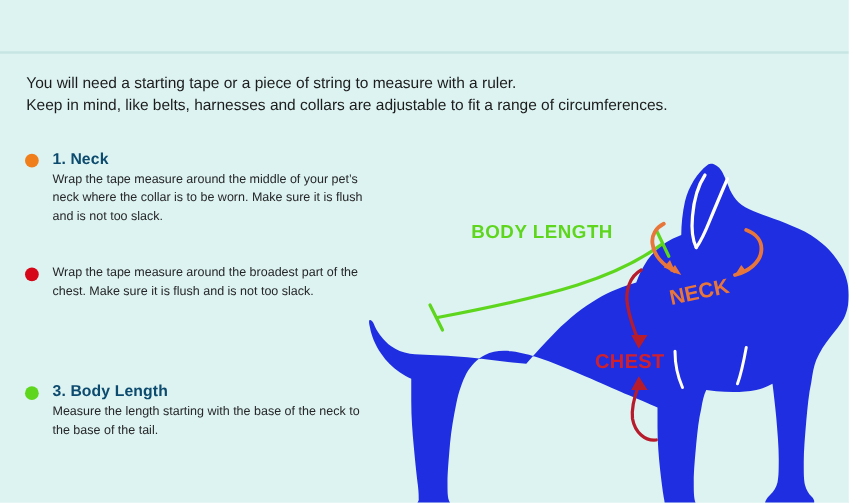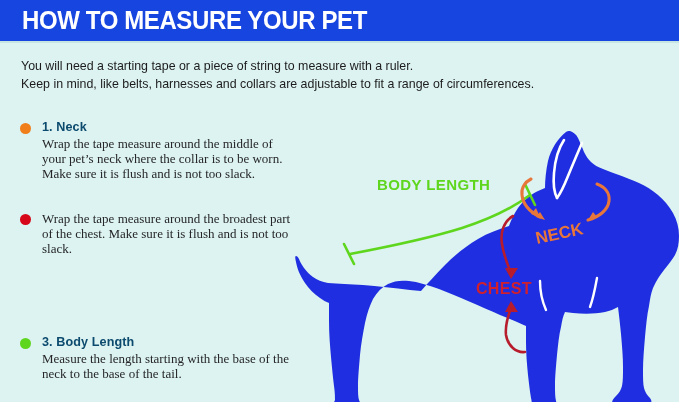--- a/index.html
+++ b/index.html
@@ -84,9 +84,6 @@
 
 <div id="page">
 
-  <div id="header">
-    <div id="header-title">HOW TO MEASURE YOUR PET</div>
-  </div>
   <div id="header-rule"></div>
 
   <div id="intro">

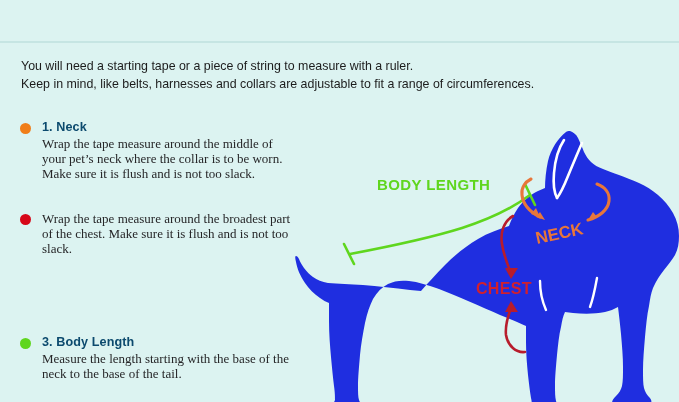--- a/index.html
+++ b/index.html
@@ -67,10 +67,9 @@
     margin-bottom:1px;
   }
   .step-desc{
-    font-size:13px;
+    font-size:10px;
     line-height:15px;
     color:#262628;
-    font-family:Liberation Serif, serif;
   }
   
   #illustration{

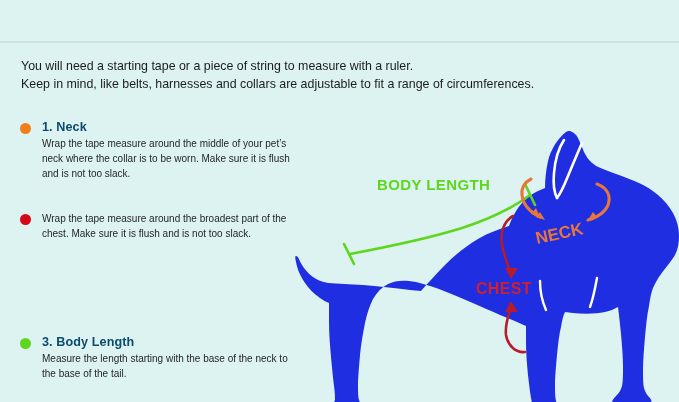--- a/index.html
+++ b/index.html
@@ -52,7 +52,7 @@
   }
   #step-0{top:120px;}
   #step-1{top:211px;}
-  #step-2{top:306px;margin-top:29px;}
+  #step-2{top:306px;}
   .step-bullet{
     position:absolute;left:0;top:3px;
     width:11px;height:11px;border-radius:50%;

